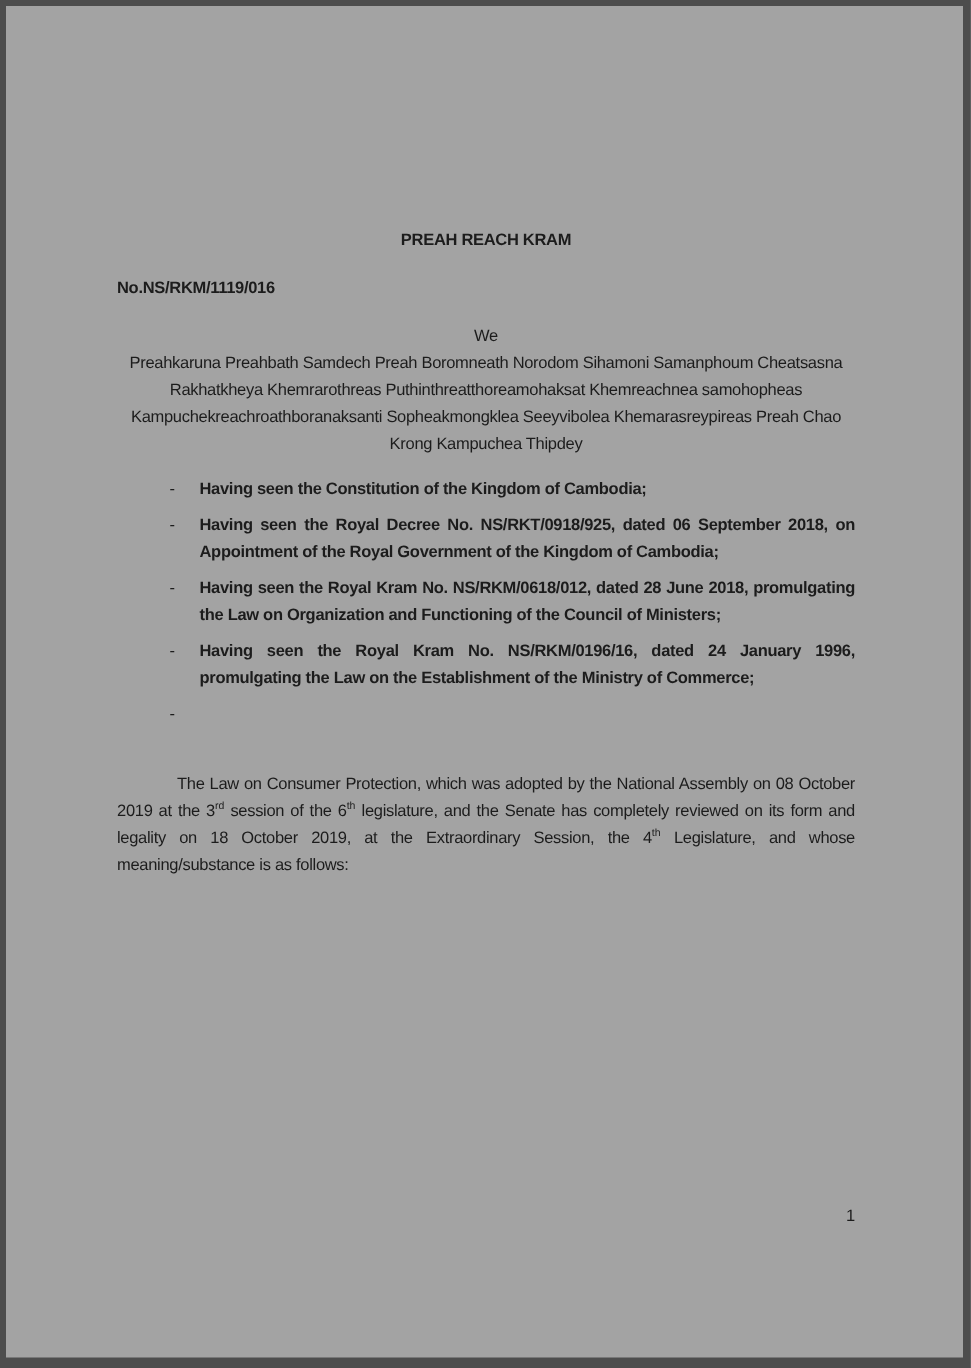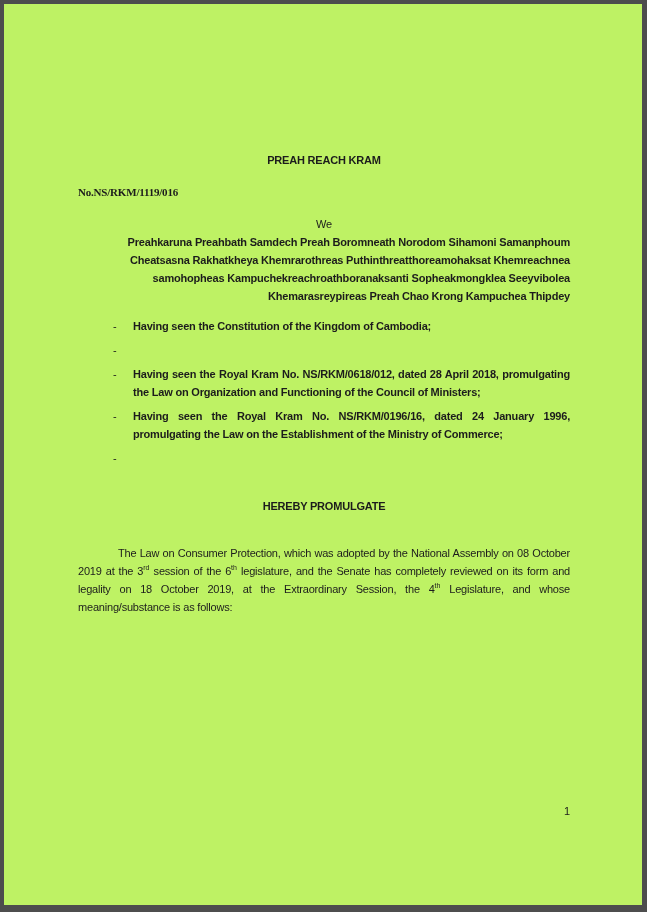--- a/index.html
+++ b/index.html
@@ -16,7 +16,7 @@
     top: 4px;
     right: 5px;
     bottom: 7px;
-    background: #bef264;
+    background: #a3a3a3;
   }
   .content {
     position: relative;

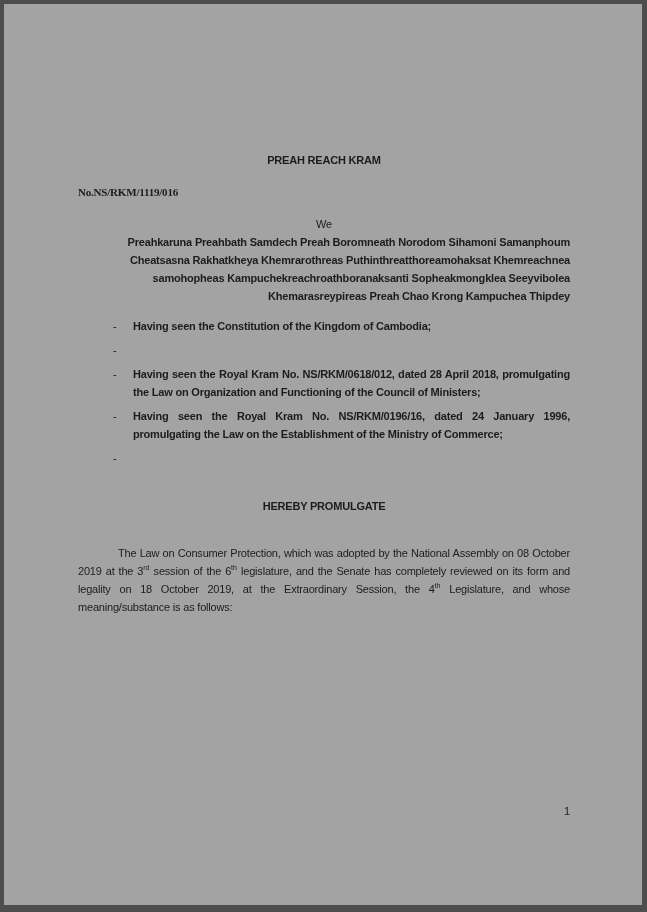--- a/index.html
+++ b/index.html
@@ -36,7 +36,6 @@
   .doc-number {
     margin-top: 14px;
     font-weight: bold;
-    font-family: Liberation Serif, serif;
   }
   .we-heading {
     margin-top: 14px;

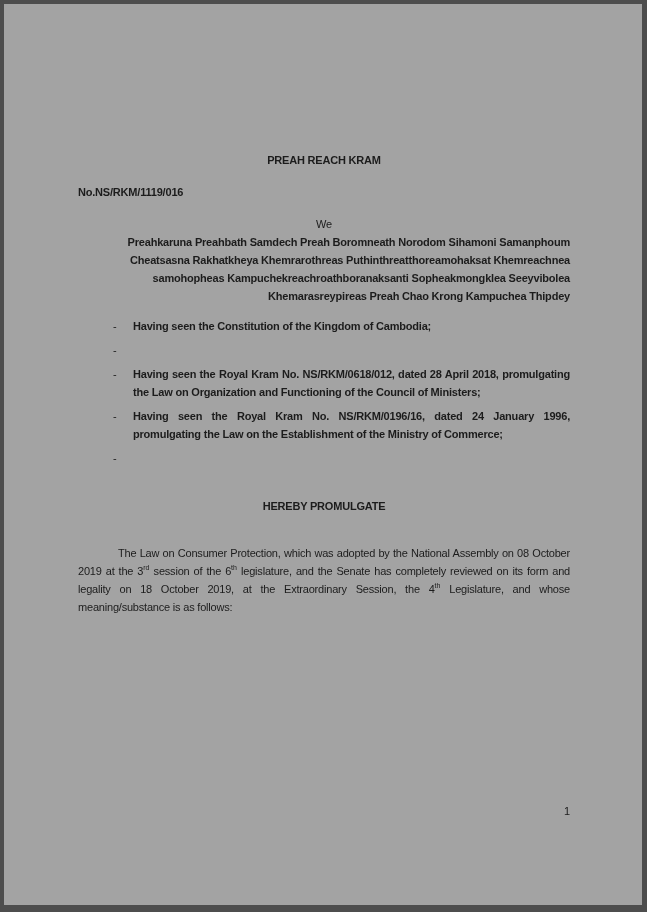--- a/index.html
+++ b/index.html
@@ -43,8 +43,8 @@
     font-weight: normal;
   }
   .royal-title {
-    text-align: right;
-    font-weight: bold;
+    text-align: center;
+    font-weight: normal;
   }
   .having-list {
     margin-top: 12px;

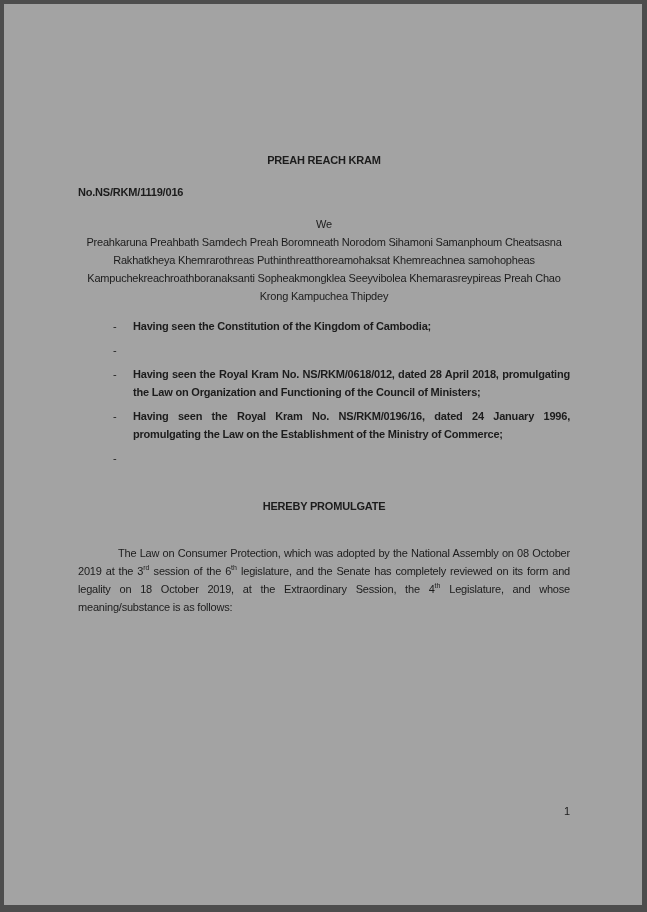--- a/index.html
+++ b/index.html
@@ -110,6 +110,7 @@
         </div>
         <div class="having-item">
           <span class="having-marker">-</span>
+          <span class="having-text">Having seen the Royal Decree No. NS/RKT/0918/925, dated 06 September 2018, on Appointment of the Royal Government of the Kingdom of Cambodia;</span>
         </div>
         <div class="having-item">
           <span class="having-marker">-</span>

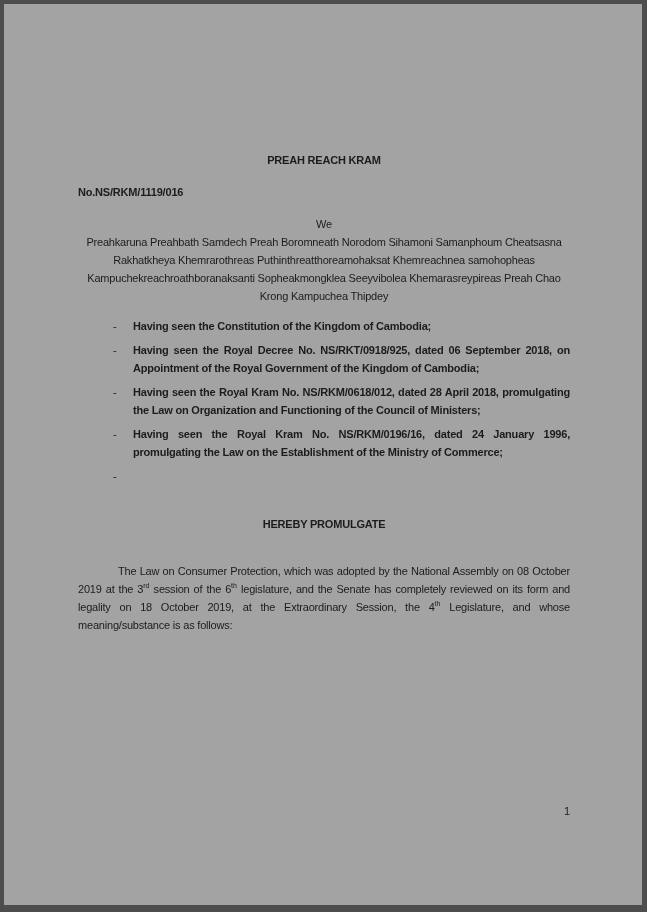--- a/index.html
+++ b/index.html
@@ -114,7 +114,7 @@
         </div>
         <div class="having-item">
           <span class="having-marker">-</span>
-          <span class="having-text">Having seen the Royal Kram No. NS/RKM/0618/012, dated 28 April 2018, promulgating the Law on Organization and Functioning of the Council of Ministers;</span>
+          <span class="having-text">Having seen the Royal Kram No. NS/RKM/0618/012, dated 28 June 2018, promulgating the Law on Organization and Functioning of the Council of Ministers;</span>
         </div>
         <div class="having-item">
           <span class="having-marker">-</span>

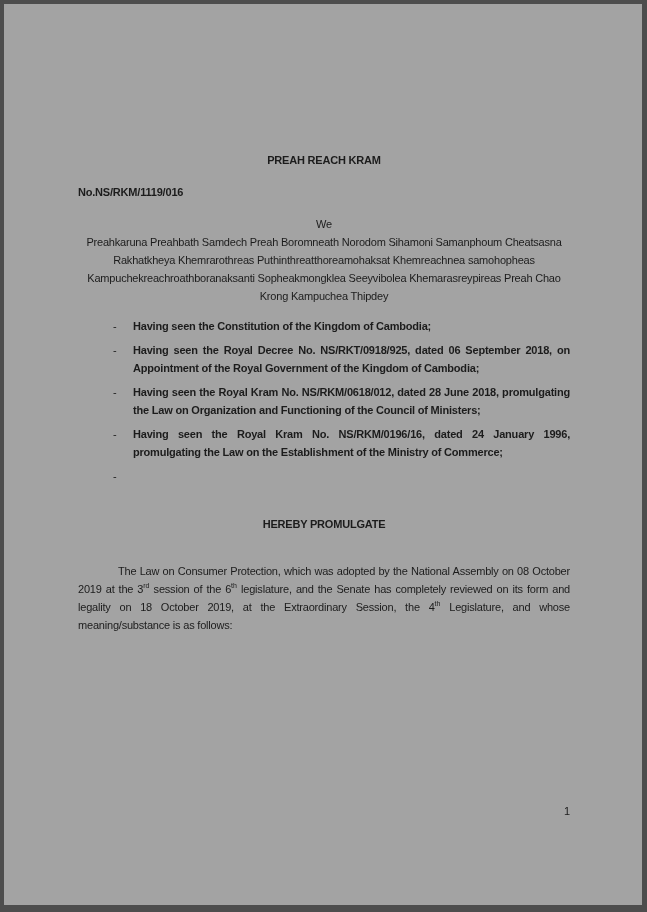--- a/index.html
+++ b/index.html
@@ -125,7 +125,6 @@
         </div>
       </div>
 
-    <div class="promulgate-heading">HEREBY PROMULGATE</div>
 
     <div class="closing-paragraph"><span>The Law on Consumer Protection, which was adopted by the National Assembly on 08 October 2019 at the 3</span><sup>rd</sup><span> session of the 6</span><sup>th</sup><span> legislature, and the Senate has completely reviewed on its form and legality on 18 October 2019, at the Extraordinary Session, the 4</span><sup>th</sup><span> Legislature, and whose meaning/substance is as follows:</span></div>
 

